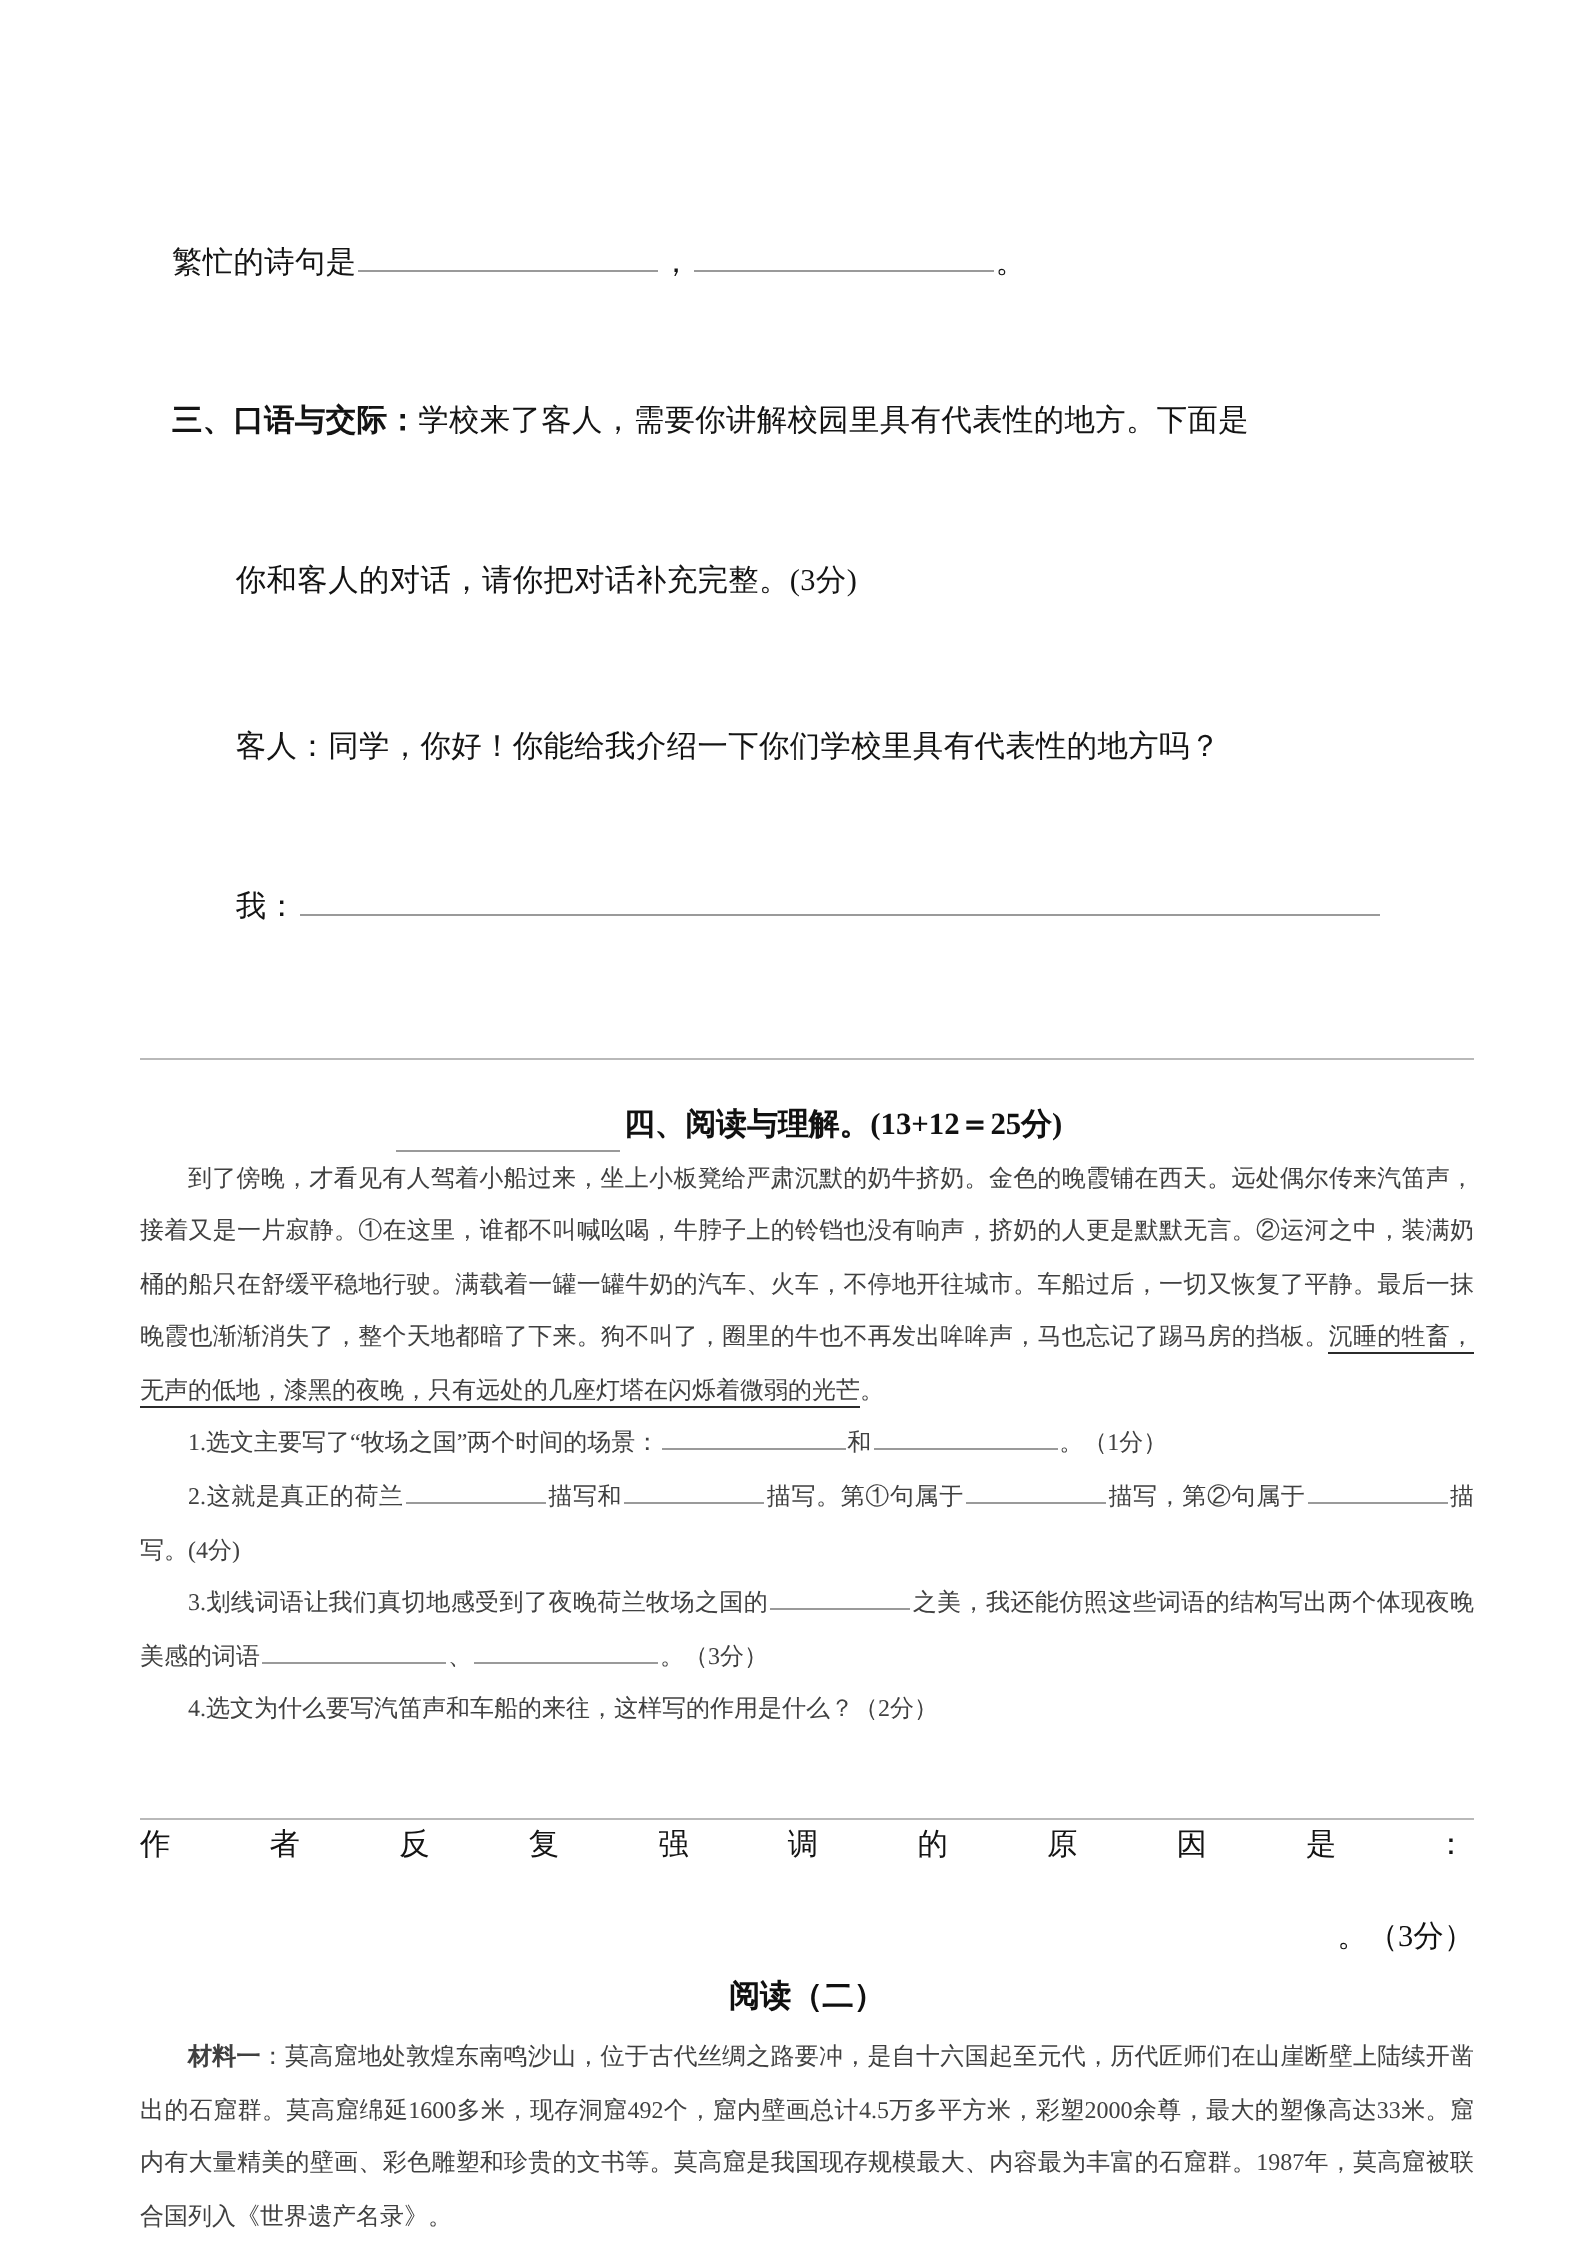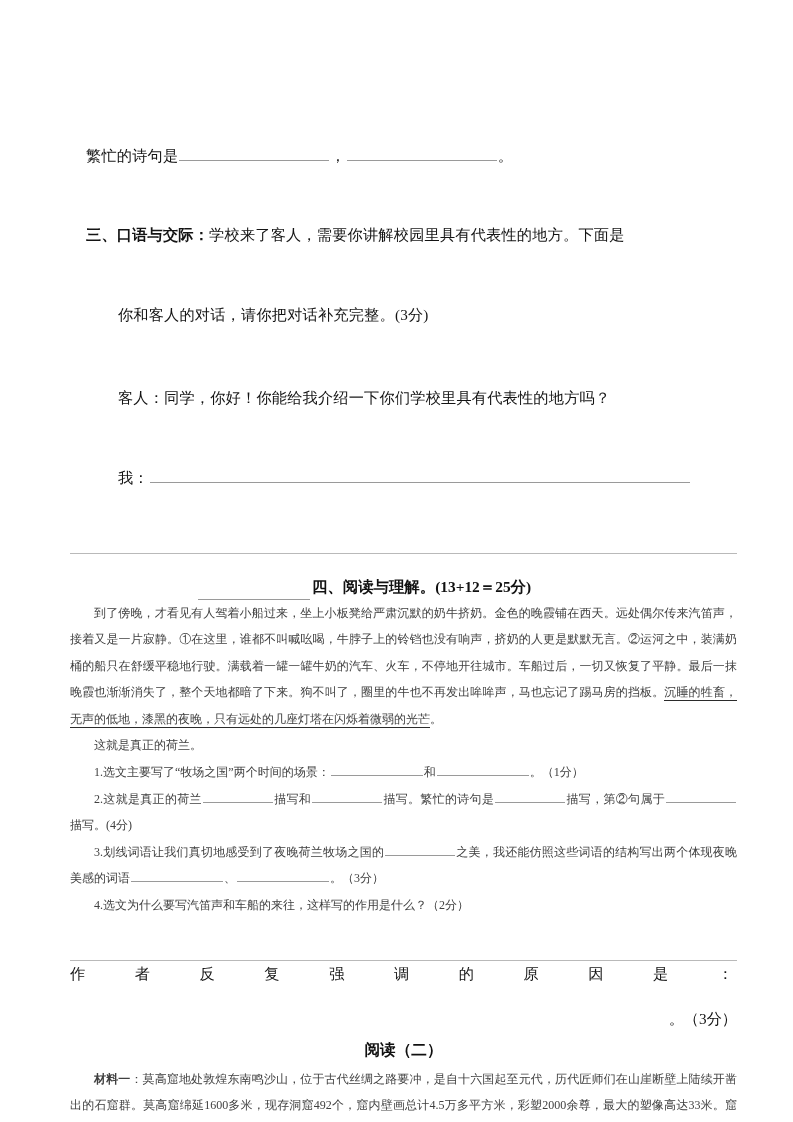--- a/index.html
+++ b/index.html
@@ -19,7 +19,7 @@
     background: #ffffff;
     overflow: hidden;
     box-sizing: border-box;
-    padding: 116px 56px 0 70px;
+    padding: 92px 56px 0 70px;
   }
 
   

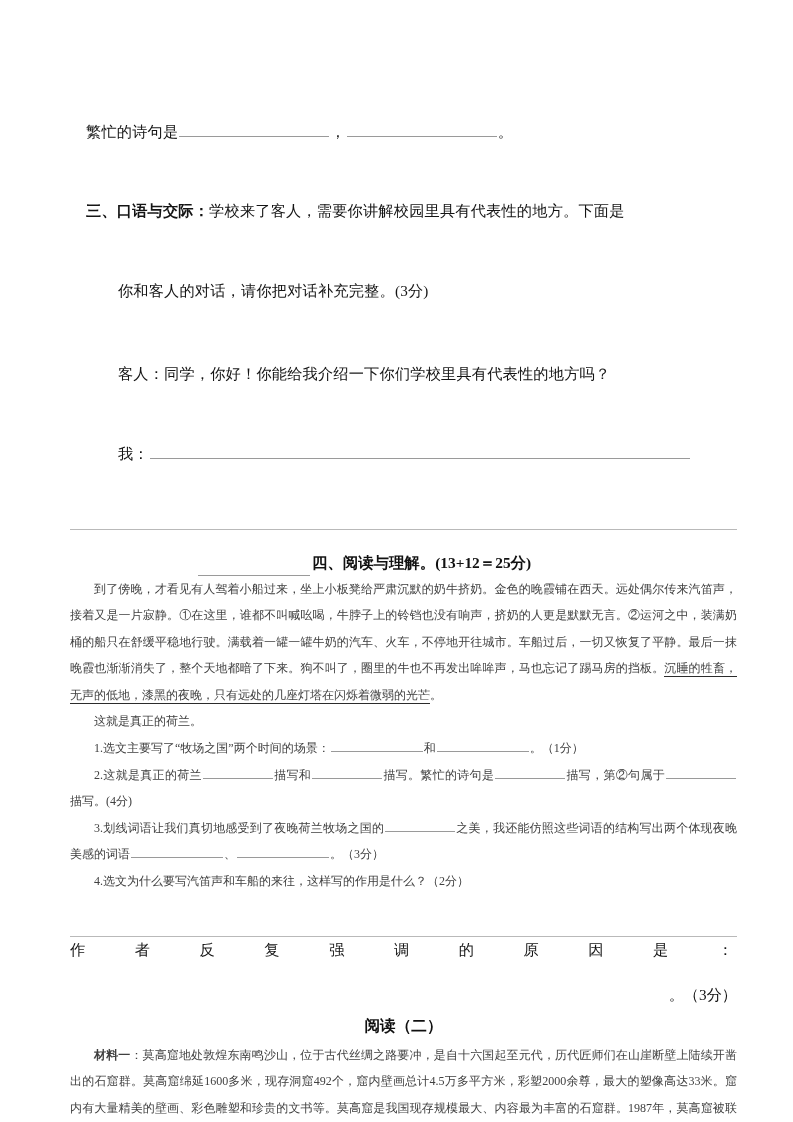--- a/index.html
+++ b/index.html
@@ -163,7 +163,6 @@
 
   <p class="para indent2"><span>到了傍晚，才看见有人驾着小船过来，坐上小板凳给严肃沉默的奶牛挤奶。金色的晚霞铺在西天。远处偶尔传来汽笛声，接着又是一片寂静。①在这里，谁都不叫喊吆喝，牛脖子上的铃铛也没有响声，挤奶的人更是默默无言。②运河之中，装满奶桶的船只在舒缓平稳地行驶。满载着一罐一罐牛奶的汽车、火车，不停地开往城市。车船过后，一切又恢复了平静。最后一抹晚霞也渐渐消失了，整个天地都暗了下来。狗不叫了，圈里的牛也不再发出哞哞声，马也忘记了踢马房的挡板。</span><span class="uline">沉睡的牲畜，无声的低地，漆黑的夜晚，只有远处的几座灯塔在闪烁着微弱的光芒</span><span>。</span></p>
 
-  <p class="para indent2"><span>这就是真正的荷兰。</span></p>
 
   <p class="para indent2"><span>1.</span><span>选文主要写了“牧场之国”两个时间的场景：</span><span class="blank b-lg"></span><span>和</span><span class="blank b-lg"></span><span>。</span><span>（1分）</span></p>
 

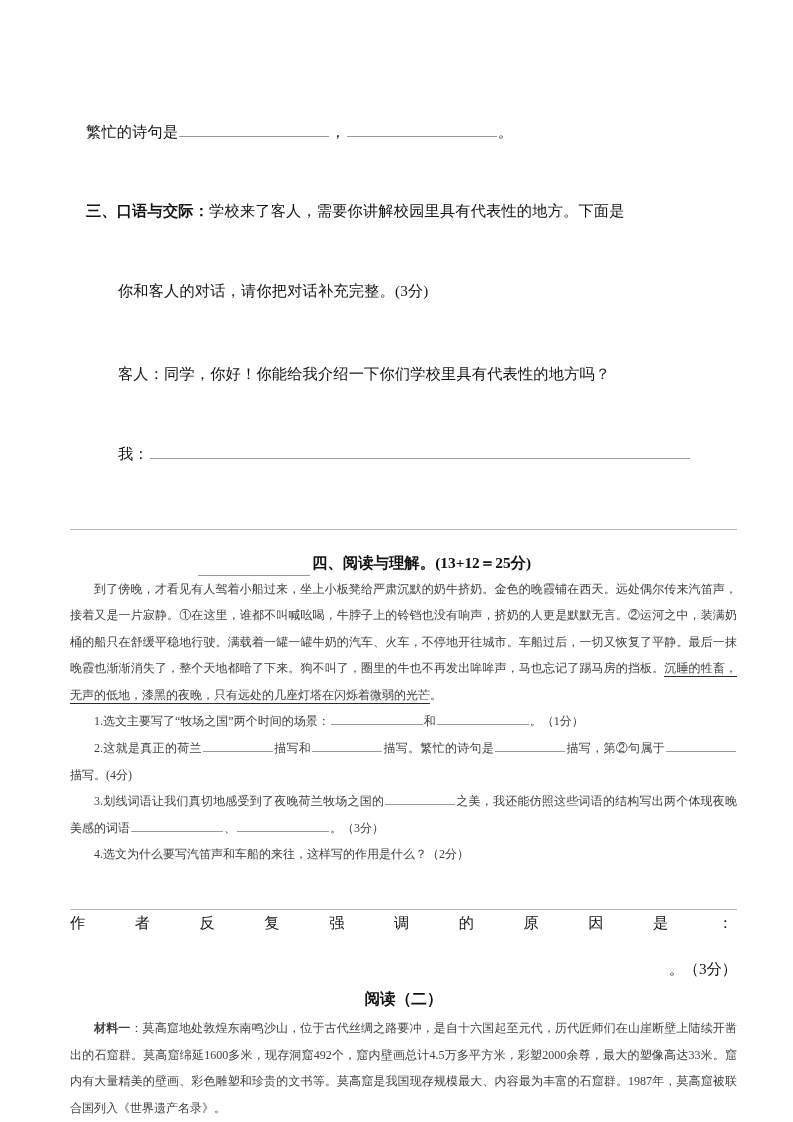--- a/index.html
+++ b/index.html
@@ -166,7 +166,7 @@
 
   <p class="para indent2"><span>1.</span><span>选文主要写了“牧场之国”两个时间的场景：</span><span class="blank b-lg"></span><span>和</span><span class="blank b-lg"></span><span>。</span><span>（1分）</span></p>
 
-  <p class="para indent2"><span>2.</span><span>这就是真正的荷兰</span><span class="blank b-md"></span><span>描写和</span><span class="blank b-md"></span><span>描写。繁忙的诗句是</span><span class="blank b-md"></span><span>描写，</span><span>第②句属于</span><span class="blank b-md"></span><span>描写。(4分)</span></p>
+  <p class="para indent2"><span>2.</span><span>这就是真正的荷兰</span><span class="blank b-md"></span><span>描写和</span><span class="blank b-md"></span><span>描写。第①句属于</span><span class="blank b-md"></span><span>描写，</span><span>第②句属于</span><span class="blank b-md"></span><span>描写。(4分)</span></p>
 
   <p class="para indent2"><span>3.</span><span>划线词语让我们真切地感受到了夜晚荷兰牧场之国的</span><span class="blank b-md"></span><span>之美，我还能</span><span>仿照这些词语的结构写出两个体现夜晚美感的词语</span><span class="blank b-lg"></span><span>、</span><span class="blank b-lg"></span><span>。</span><span>（3分）</span></p>
 

